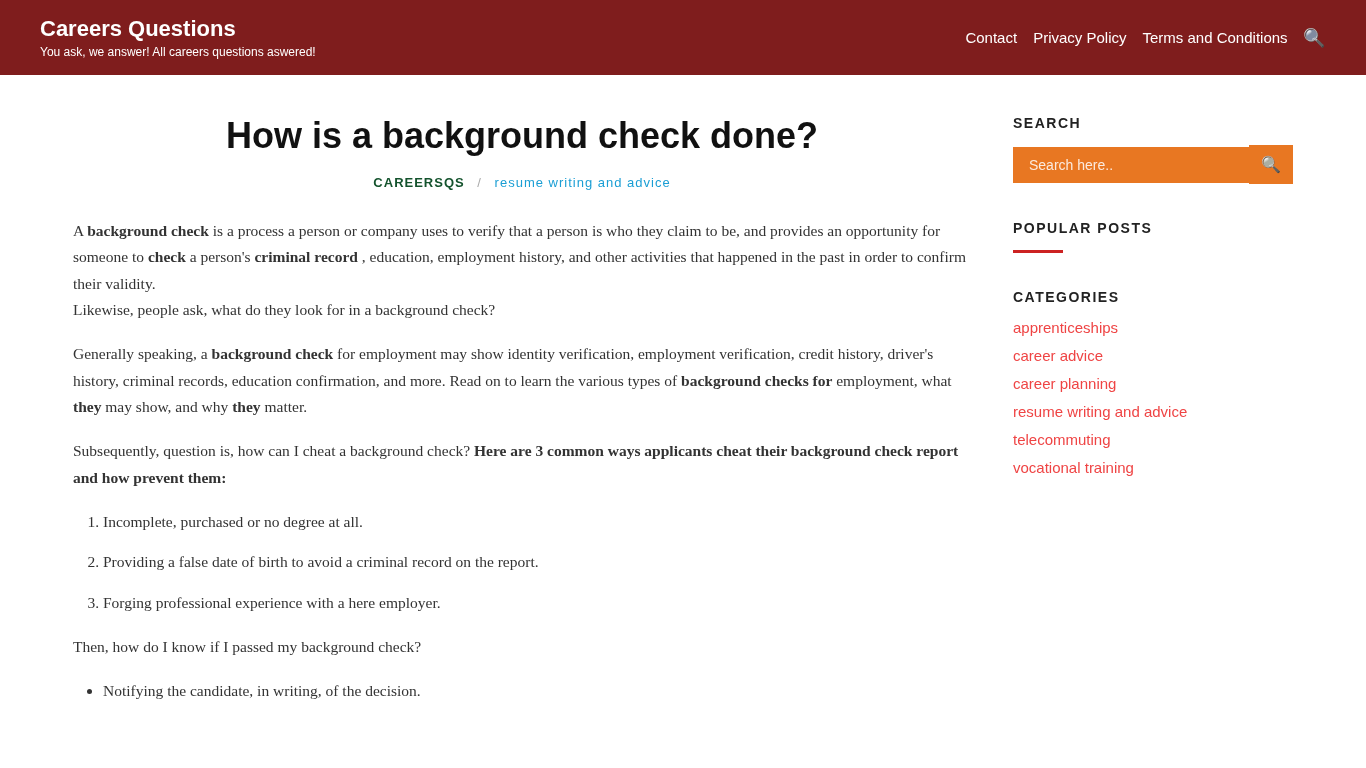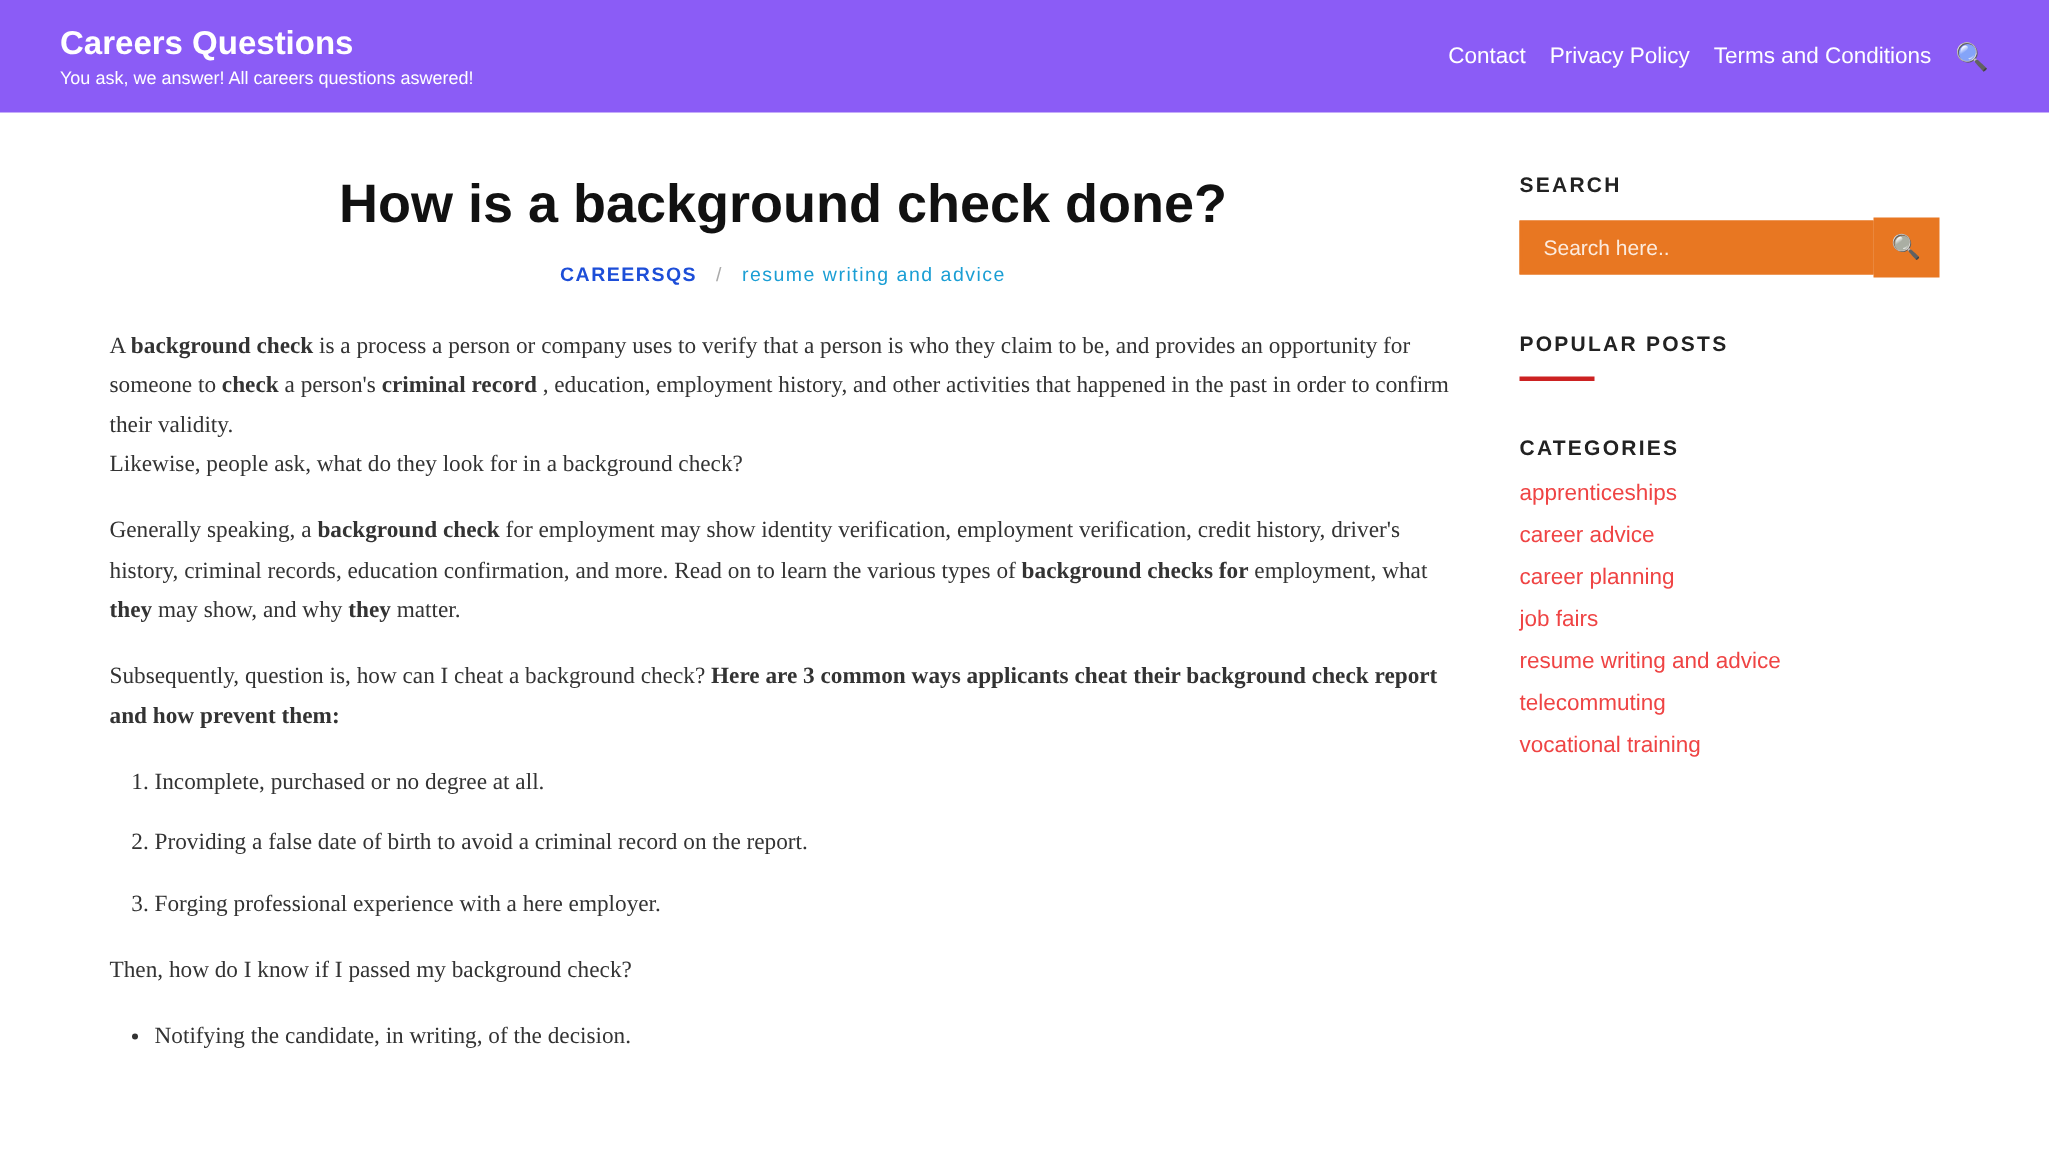--- a/index.html
+++ b/index.html
@@ -7,7 +7,7 @@
 
     
     .header {
-      background: #8b5cf6;
+      background: #7f1d1d;
       padding: 16px 40px;
       display: flex;
       align-items: center;

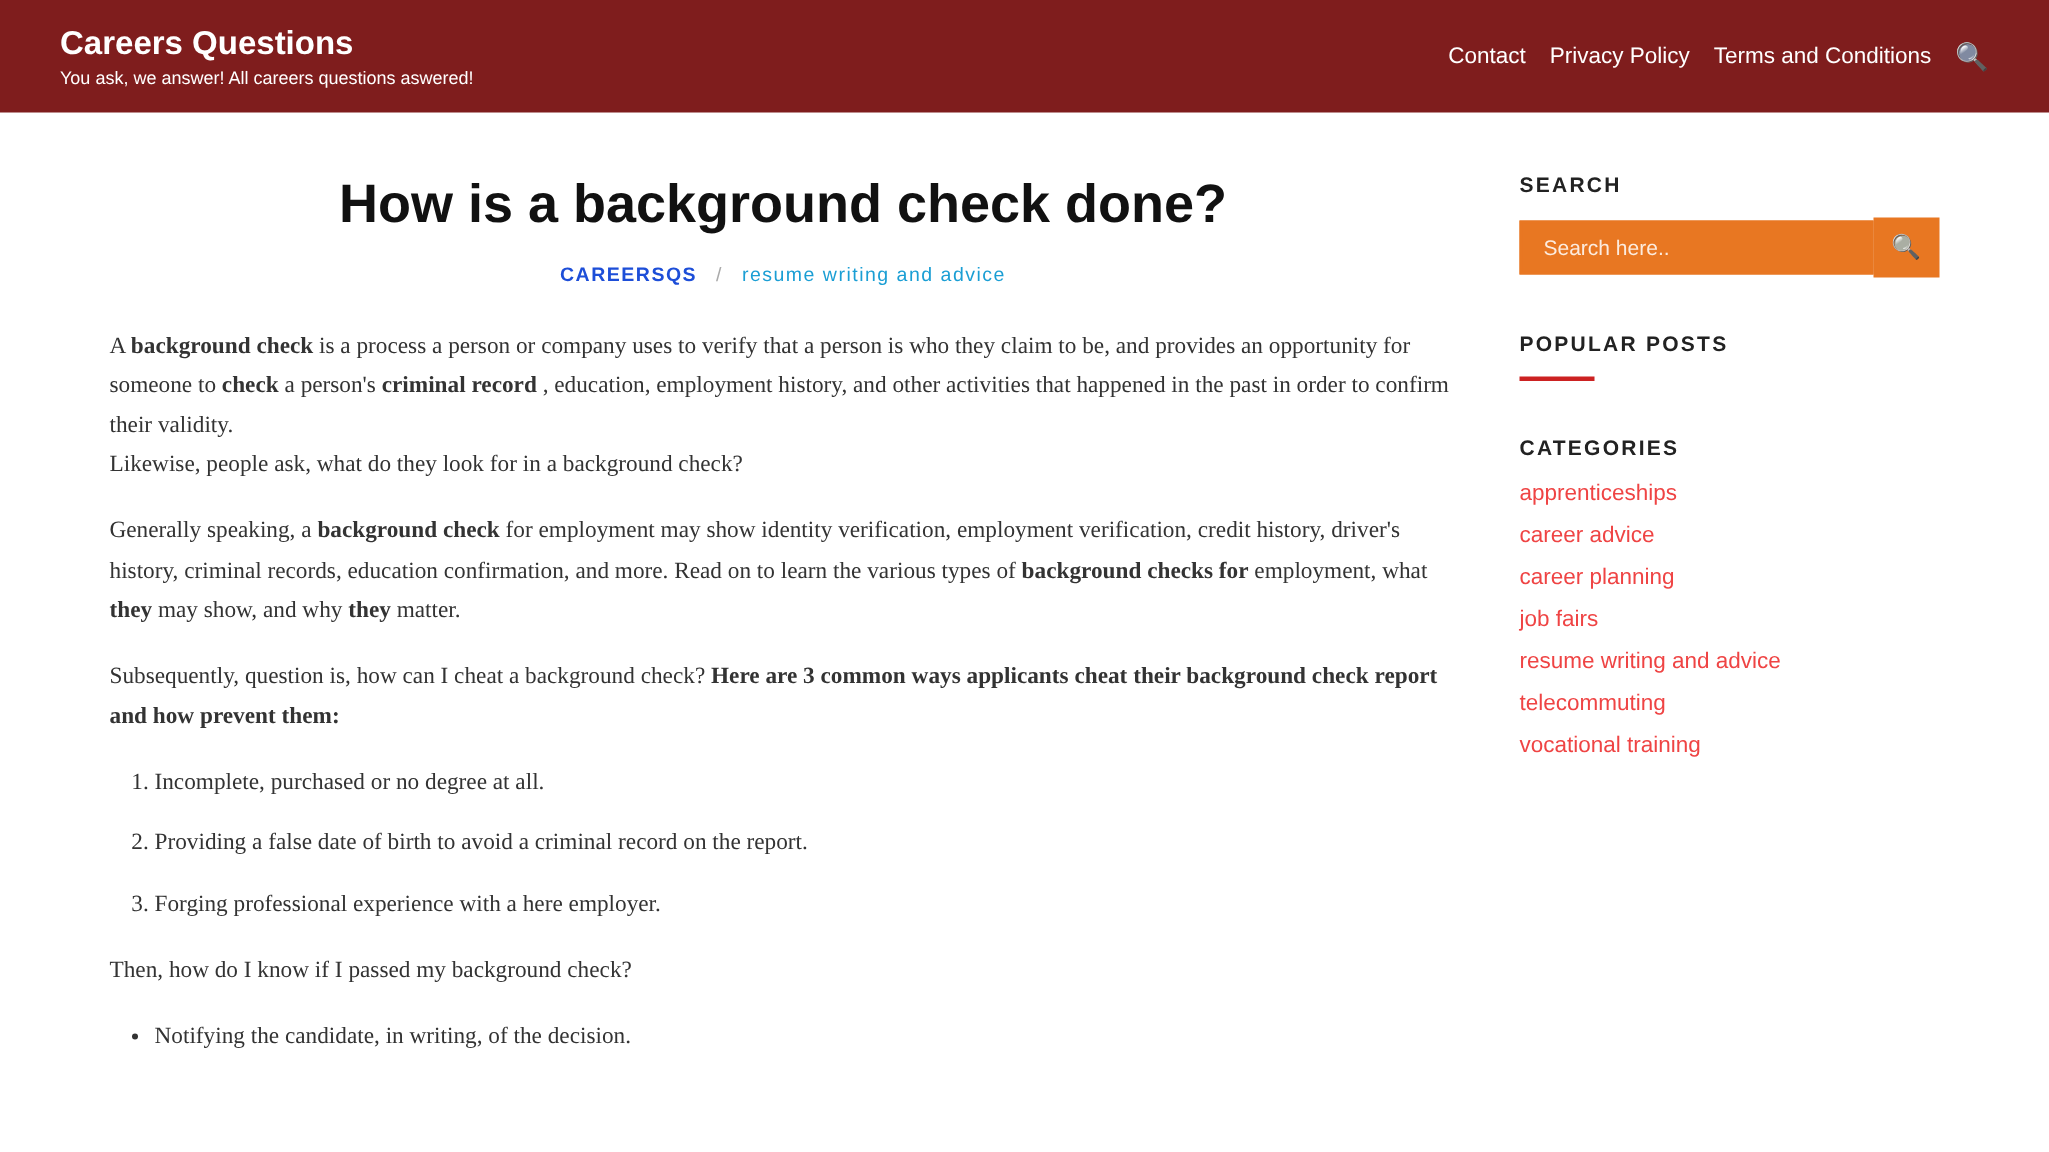--- a/index.html
+++ b/index.html
@@ -76,7 +76,7 @@
       letter-spacing: 1px;
     }
     .breadcrumb-cat {
-      color: #1d4ed8;
+      color: #14532d;
       text-transform: uppercase;
       font-weight: 700;
       text-decoration: none;

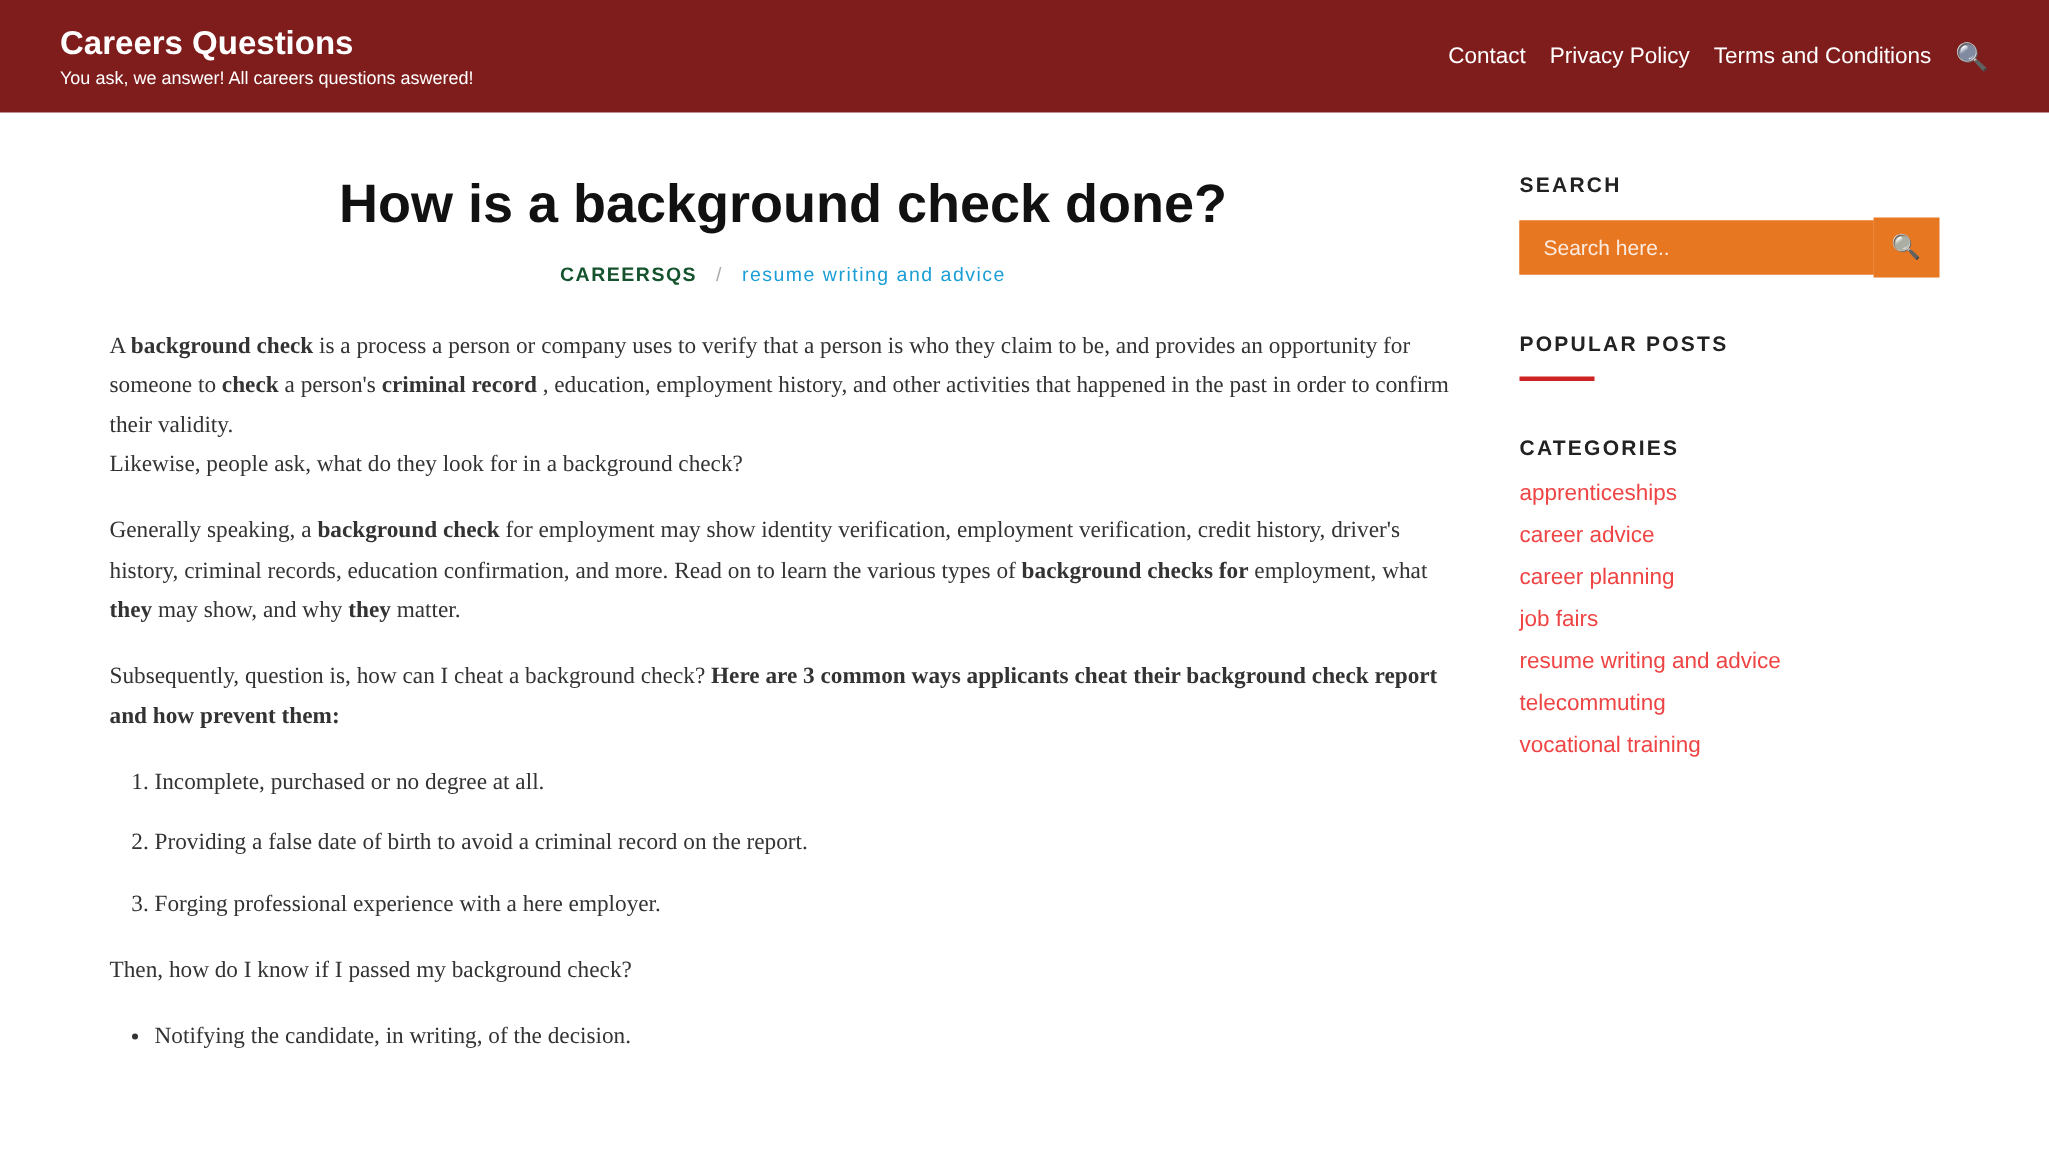--- a/index.html
+++ b/index.html
@@ -271,9 +271,6 @@
           <a href="#">career planning</a>
         </li>
         <li>
-          <a href="#">job fairs</a>
-        </li>
-        <li>
           <a href="#">resume writing and advice</a>
         </li>
         <li>

